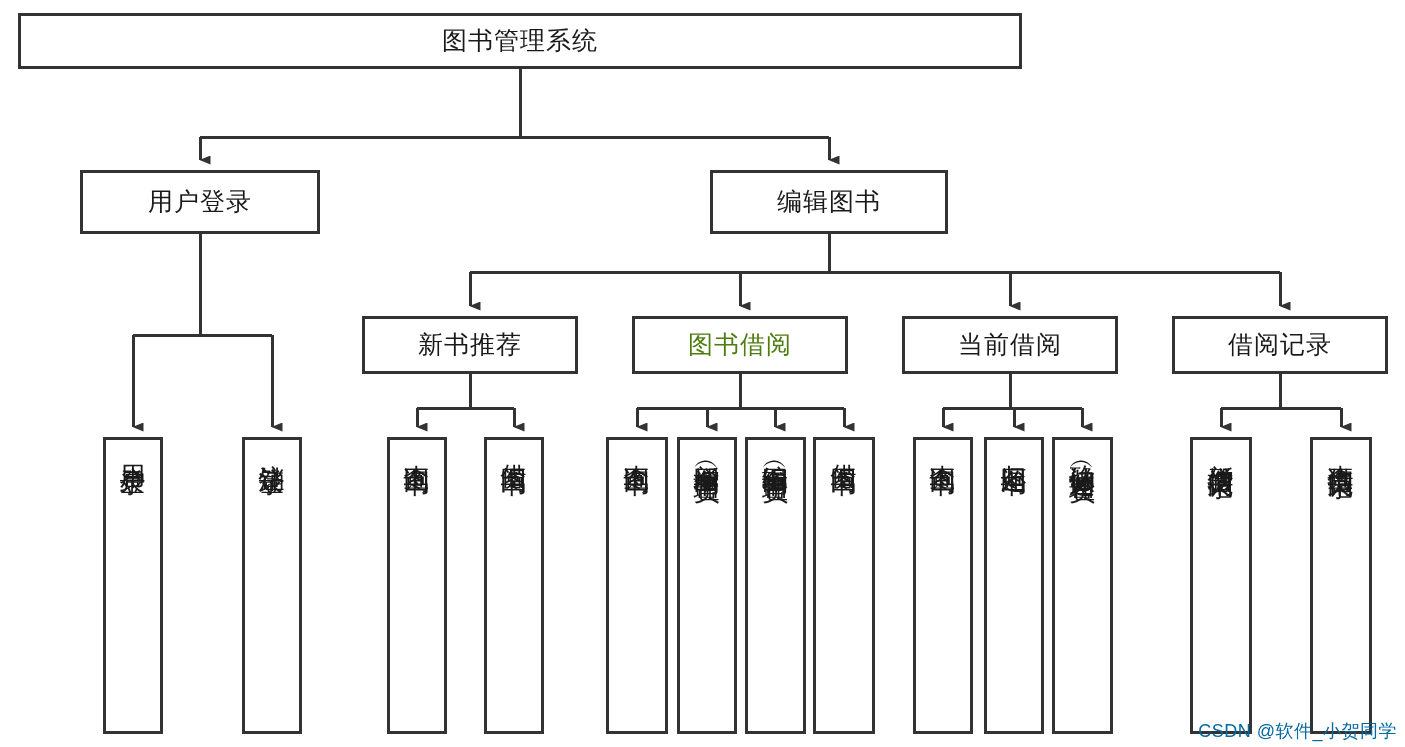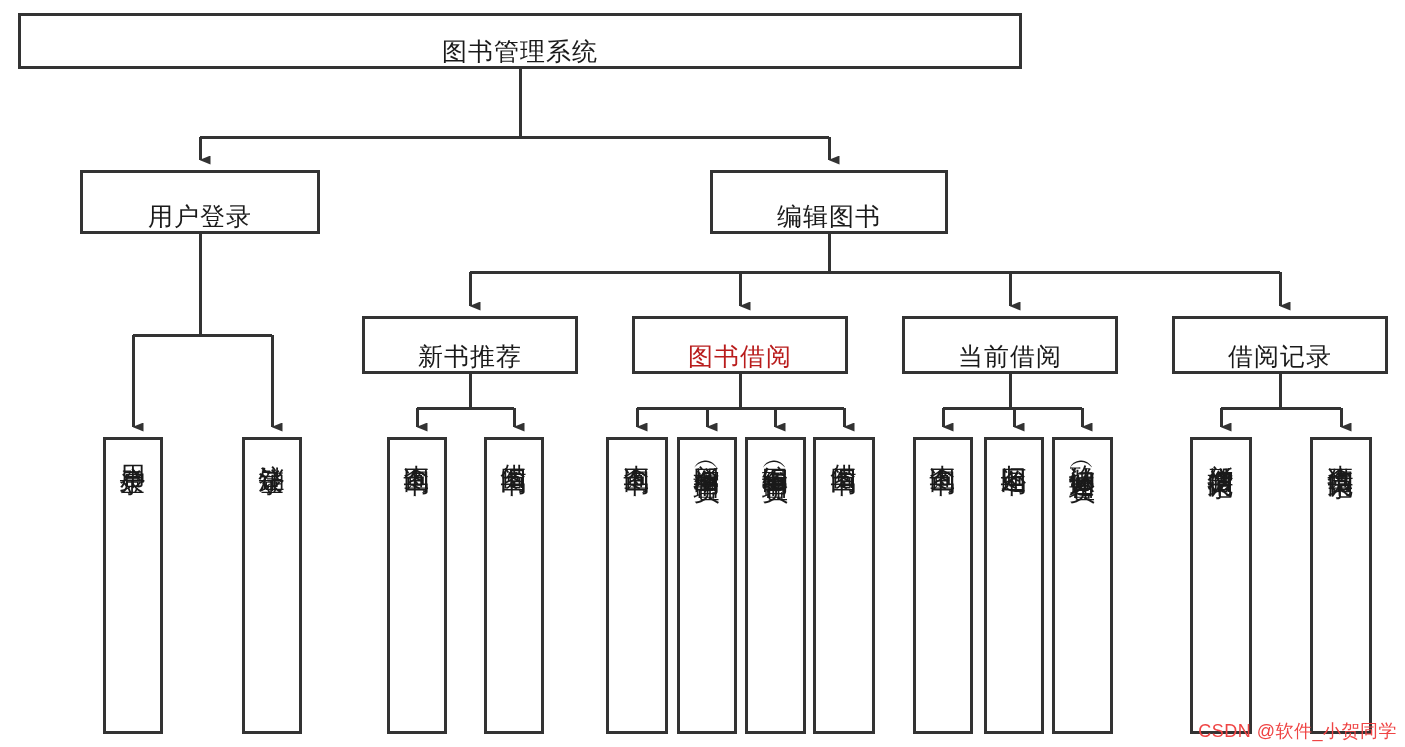--- a/index.html
+++ b/index.html
@@ -27,7 +27,7 @@
     border: 3px solid #333333;
     background: #ffffff;
     display: flex;
-    align-items: flex-end;
+    align-items: center;
     justify-content: center;
     color: #1a1a1a;
   }

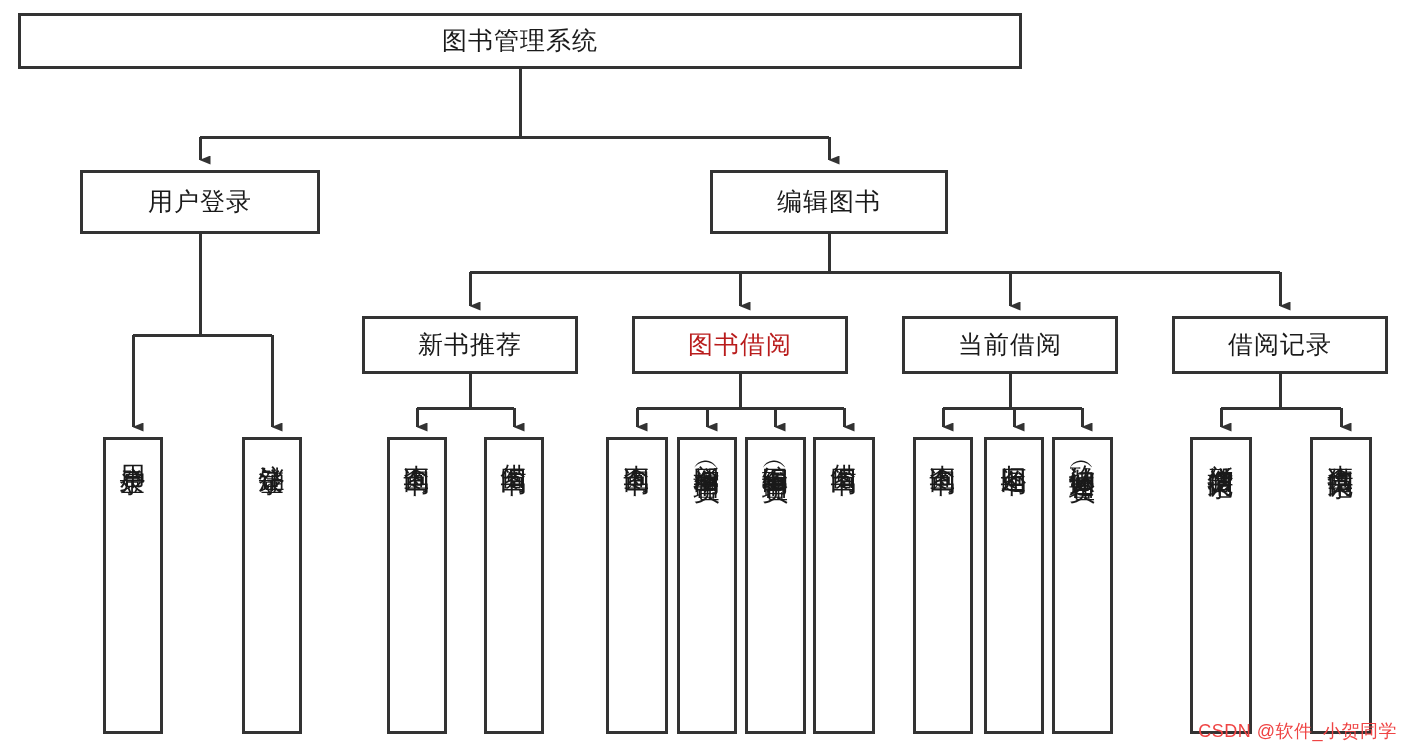--- a/index.html
+++ b/index.html
@@ -143,7 +143,7 @@
   <div class="node-box horizontal" id="node-l3-0" style="left: 362px; top: 316px; width: 216px; height: 58px; border-color: rgb(51, 51, 51); color: rgb(26, 26, 26);">
     <span class="node-label">新书推荐</span>
   </div>
-  <div class="node-box horizontal" id="node-l3-1" style="left: 632px; top: 316px; width: 216px; height: 58px; border-color: rgb(51, 51, 51); color: #b91c1c;">
+  <div class="node-box horizontal" id="node-l3-1" style="left: 632px; top: 316px; width: 216px; height: 58px; border-color: rgb(51, 51, 51); color: #4d7c0f;">
     <span class="node-label">图书借阅</span>
   </div>
   <div class="node-box horizontal" id="node-l3-3" style="left: 1172px; top: 316px; width: 216px; height: 58px; border-color: rgb(51, 51, 51); color: rgb(26, 26, 26);">

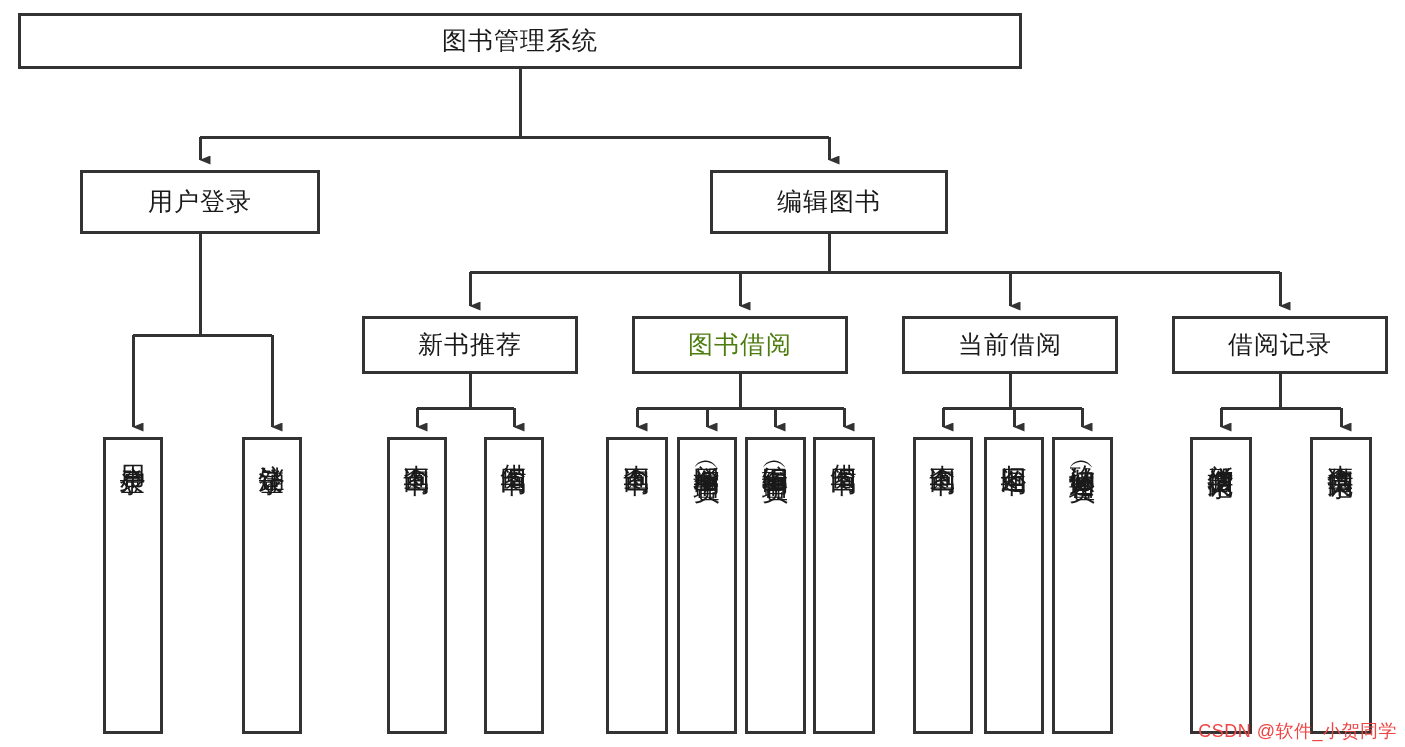--- a/index.html
+++ b/index.html
@@ -193,7 +193,7 @@
     <span class="node-label">查询借阅记录</span>
   </div>
 
-  <div id="watermark" style="color: #ef4444;">CSDN @软件_小贺同学</div>
+  <div id="watermark" style="color: #0369a1;">CSDN @软件_小贺同学</div>
 </div>
 
 </body></html>

